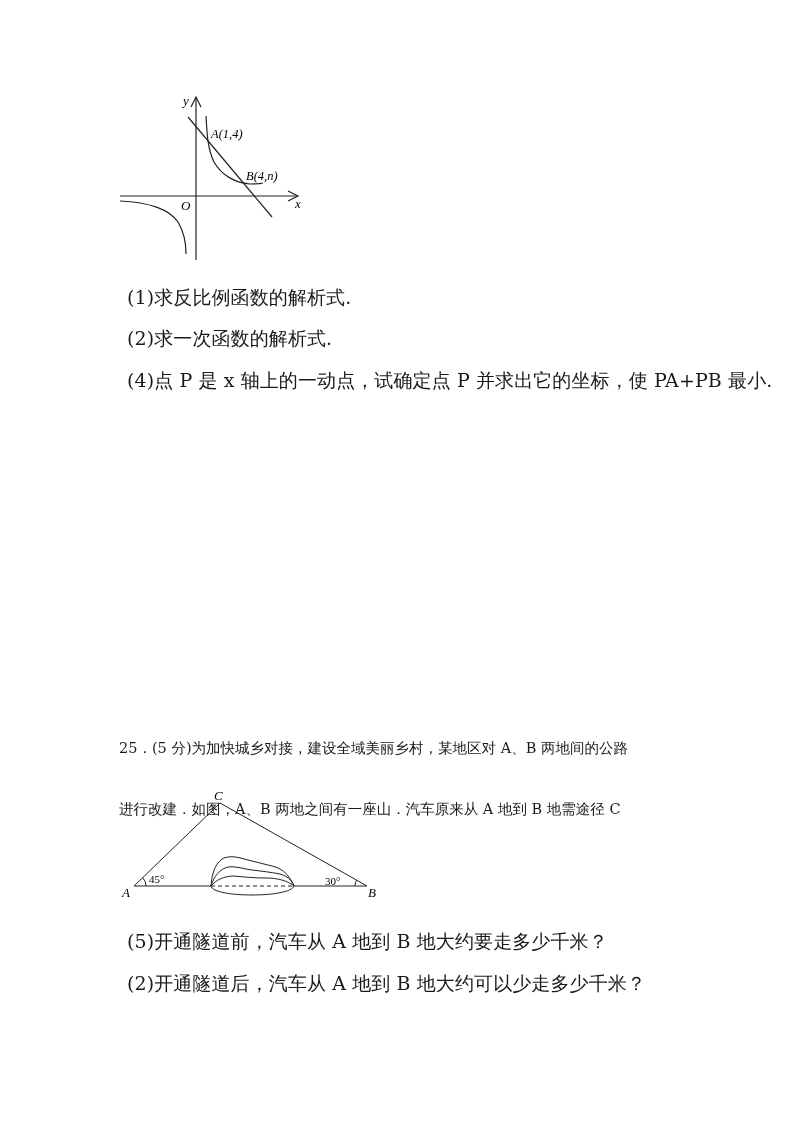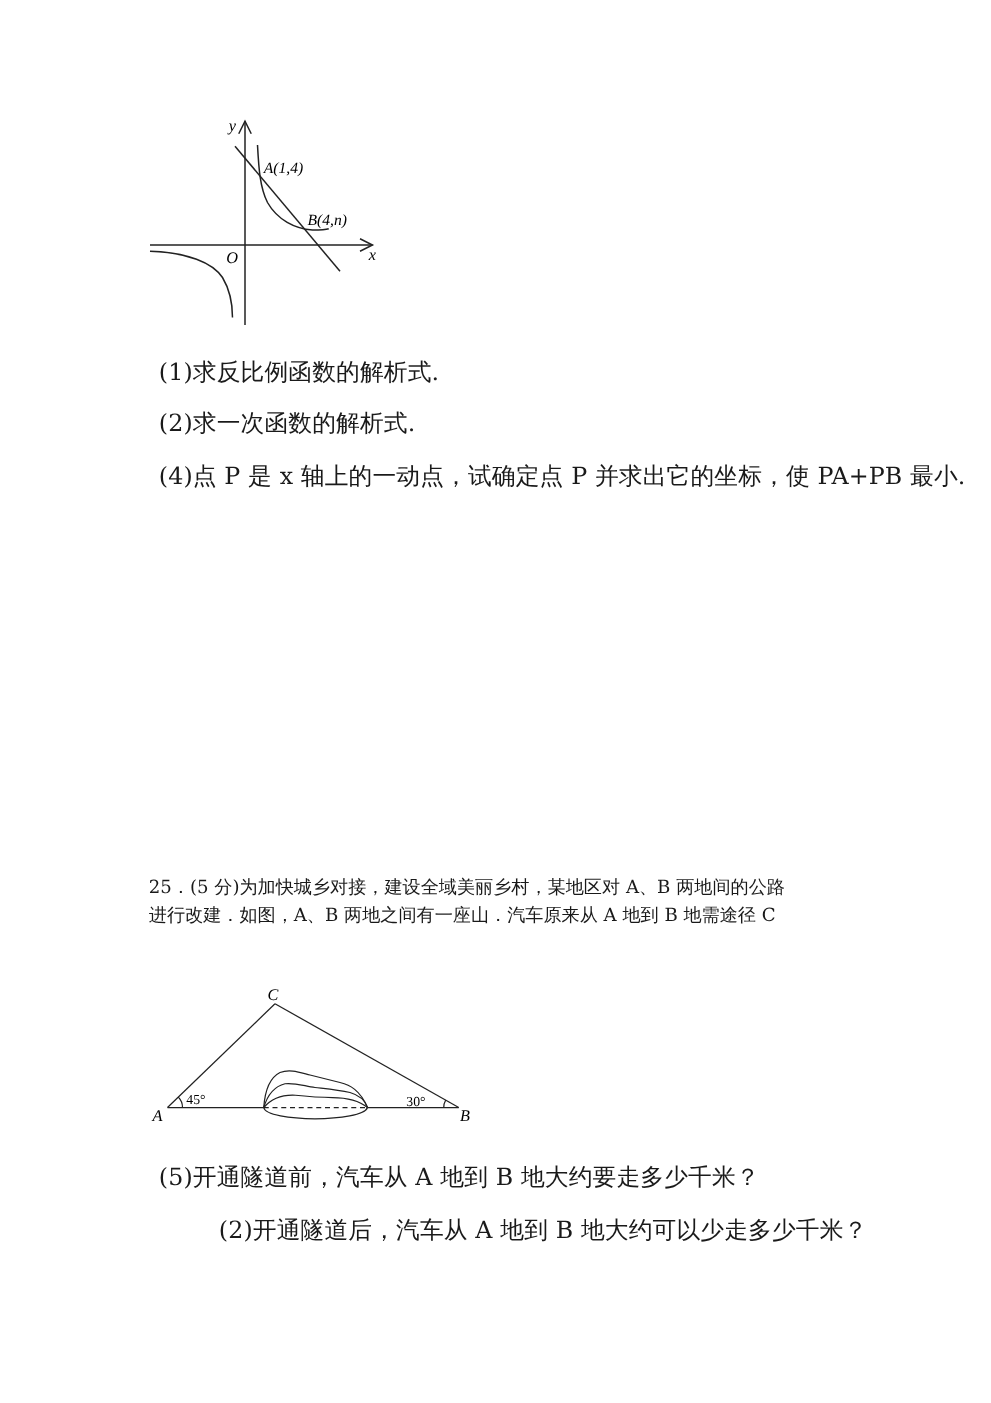--- a/index.html
+++ b/index.html
@@ -8,7 +8,7 @@
     .abs { position: absolute; }
     .q { position: absolute; left: 127px; font-size: 19px; white-space: nowrap; letter-spacing: 0.1px; }
     .para { position: absolute; left: 119px; width: 560px; font-size: 14.5px; line-height: 22.5px; }
-    .para span { display: block; white-space: nowrap; }
+    .para span { display: block; white-space: nowrap; margin-top: 38px; }
     svg text { font-family: "Liberation Serif", "DejaVu Serif", serif; }
   </style>
 </head>

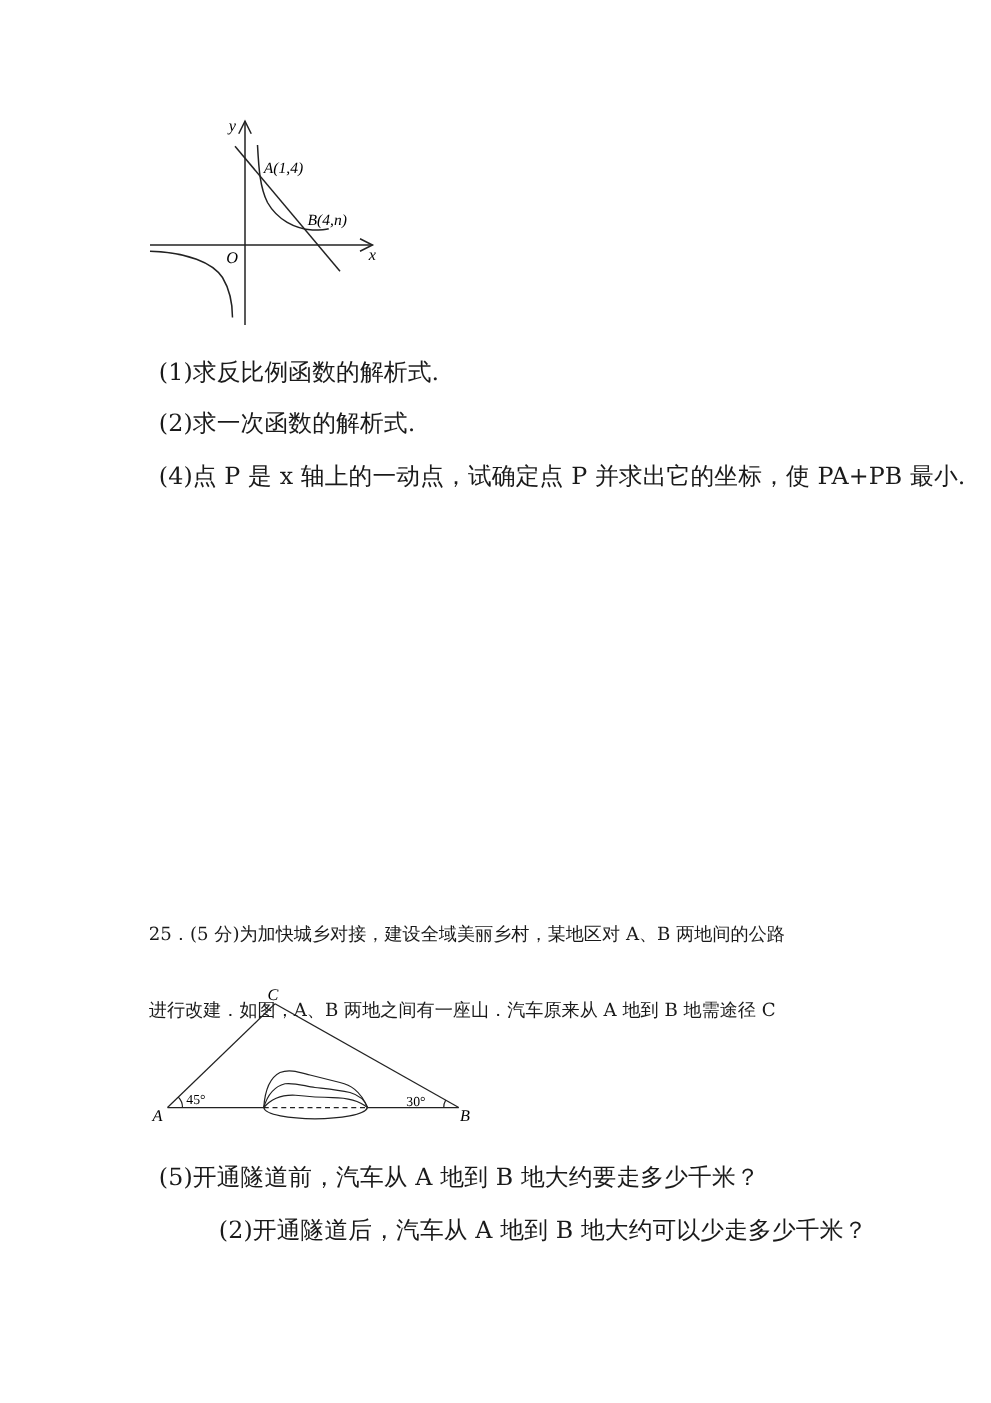--- a/index.html
+++ b/index.html
@@ -67,6 +67,6 @@
 </svg>
 
 <div class="q" style="top:929px;">(5)开通隧道前，汽车从 A 地到 B 地大约要走多少千米？</div>
-<div class="q" style="top:971px;margin-left:48px;">(2)开通隧道后，汽车从 A 地到 B 地大约可以少走多少千米？</div>
+<div class="q" style="top:971px;">(2)开通隧道后，汽车从 A 地到 B 地大约可以少走多少千米？</div>
 
 </body></html>

